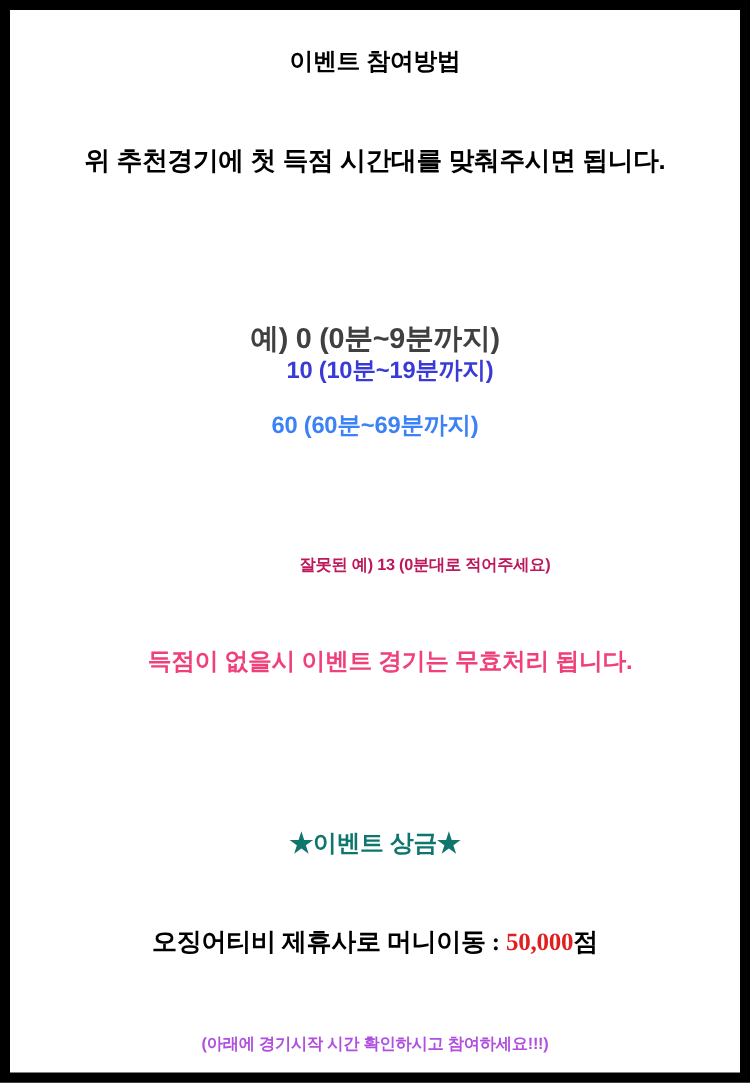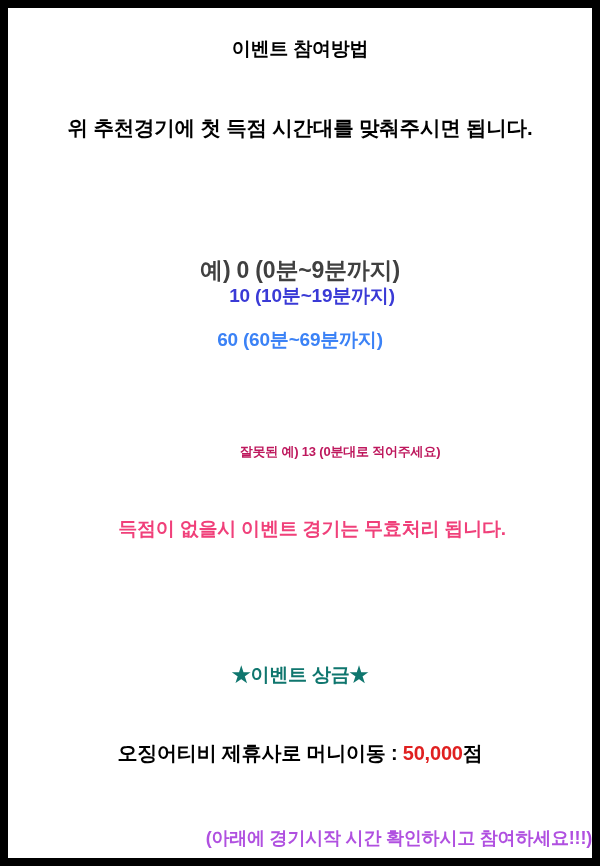--- a/index.html
+++ b/index.html
@@ -49,7 +49,7 @@
   .void  { top: 508px; font-size: 19px; color: #f0407a; padding-left: 12px; }
 
   .prize-title { top: 654px; font-size: 19px; color: #0f766e; }
-  .prize-line  { top: 732px; font-size: 20px; color: #000000; }
+  .prize-line  { top: 732px; font-size: 20px; color: #000000; font-family: Liberation Serif, serif; }
   .prize-line .amount { color: #e02020; }
 
   .footer { top: 818px; font-size: 18px; color: #b050e0; text-align: right; }

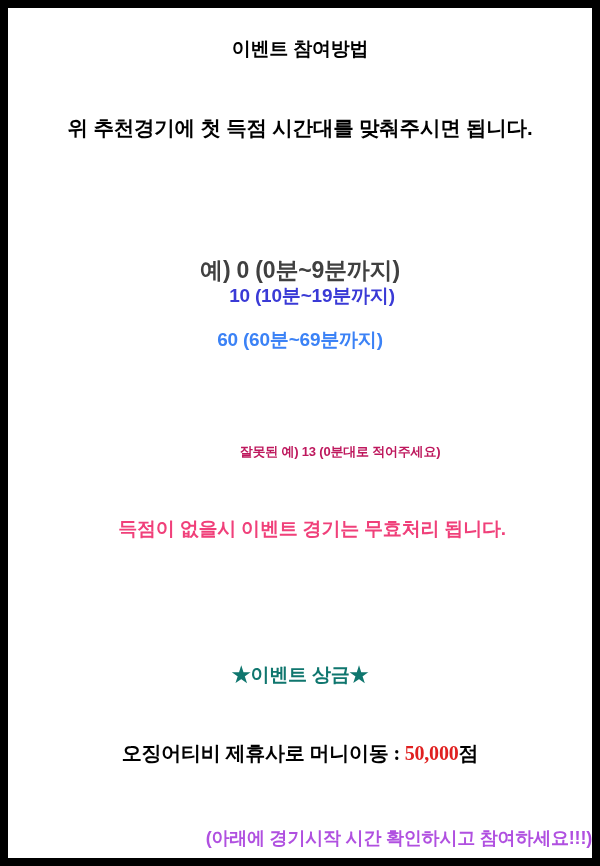--- a/index.html
+++ b/index.html
@@ -52,7 +52,7 @@
   .prize-line  { top: 732px; font-size: 20px; color: #000000; font-family: Liberation Serif, serif; }
   .prize-line .amount { color: #e02020; }
 
-  .footer { top: 818px; font-size: 18px; color: #b050e0; text-align: right; }
+  .footer { top: 818px; font-size: 13px; color: #b050e0; }
 </style>
 </head>
 <body>

